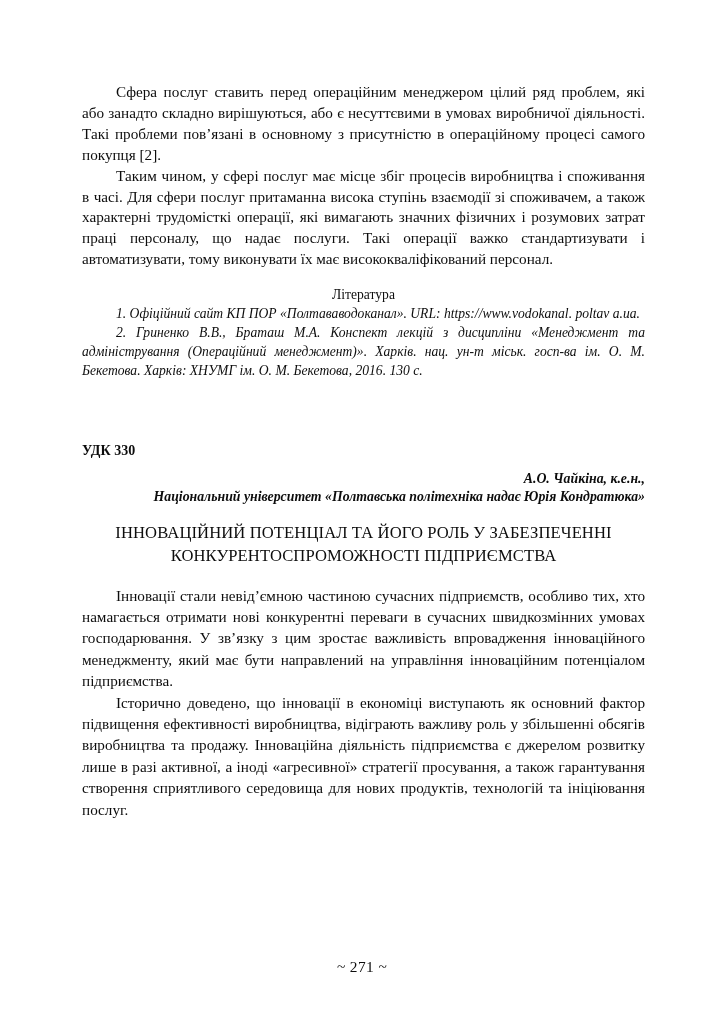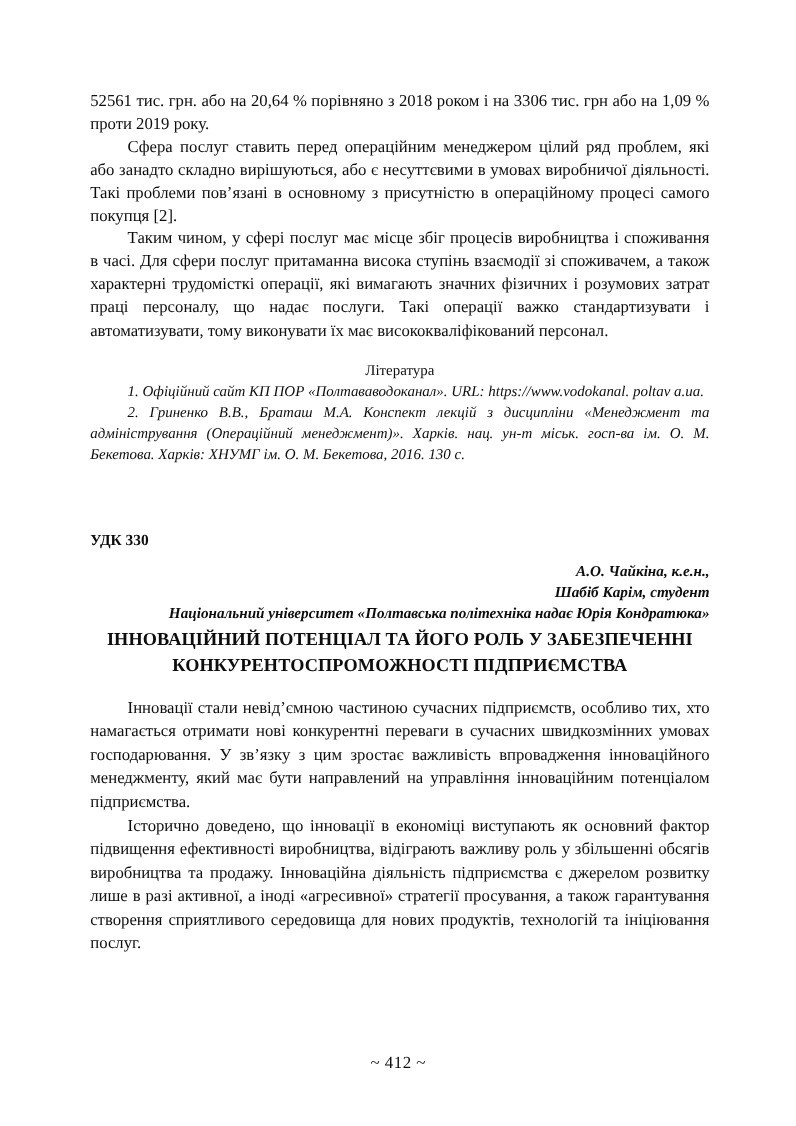--- a/index.html
+++ b/index.html
@@ -115,7 +115,6 @@
   <div class="content">
 
     <div class="para-block">
-      <p class="noindent">52561 тис. грн. або на 20,64 % порівняно з 2018 роком і на 3306 тис. грн або на 1,09 % проти 2019 року.</p>
       <p class="indent">Сфера послуг ставить перед операційним менеджером цілий ряд проблем, які або занадто складно вирішуються, або є несуттєвими в умовах виробничої діяльності. Такі проблеми пов’язані в основному з присутністю в операційному процесі самого покупця [2].</p>
       <p class="indent">Таким чином, у сфері послуг має місце збіг процесів виробництва і споживання в часі. Для сфери послуг притаманна висока ступінь взаємодії зі споживачем, а також характерні трудомісткі операції, які вимагають значних фізичних і розумових затрат праці персоналу, що надає послуги. Такі операції важко стандартизувати і автоматизувати, тому виконувати їх має висококваліфікований персонал.</p>
     </div>

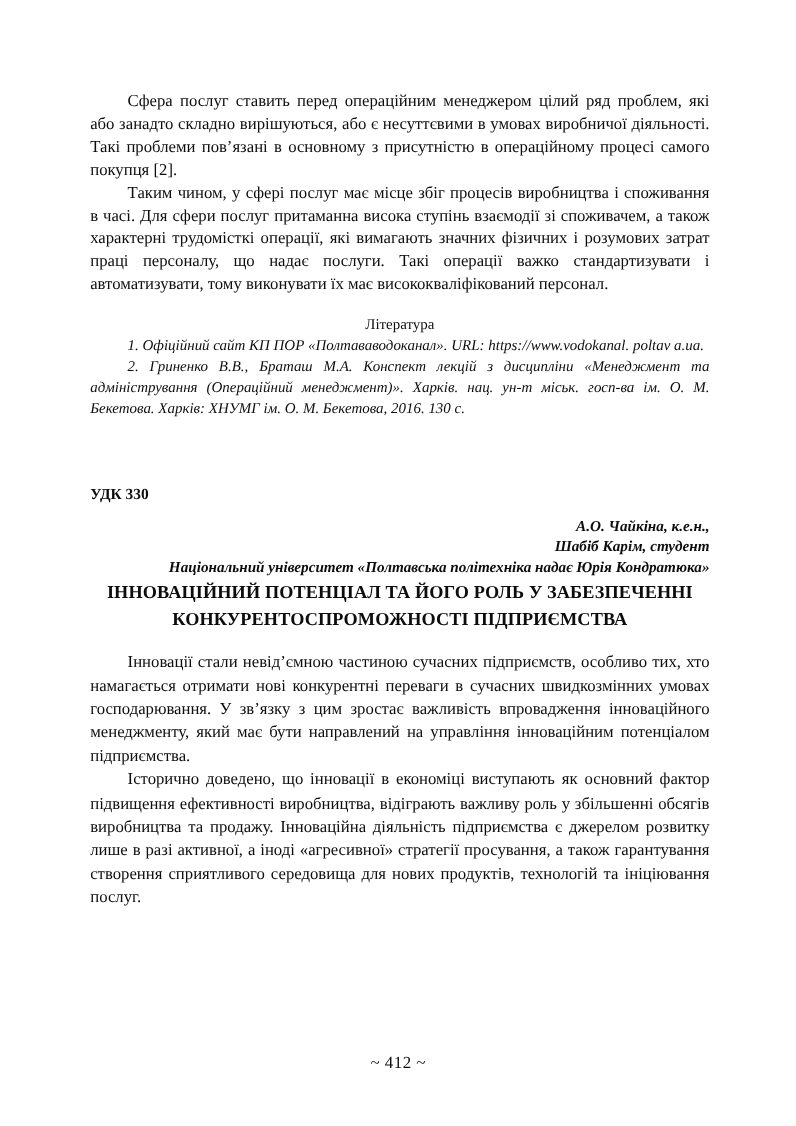--- a/index.html
+++ b/index.html
@@ -129,7 +129,6 @@
 
     <div class="authors">
       <div>А.О. Чайкіна, к.е.н.,</div>
-      <div>Шабіб Карім, студент</div>
       <div>Національний університет «Полтавська політехніка надає Юрія Кондратюка»</div>
     </div>
 

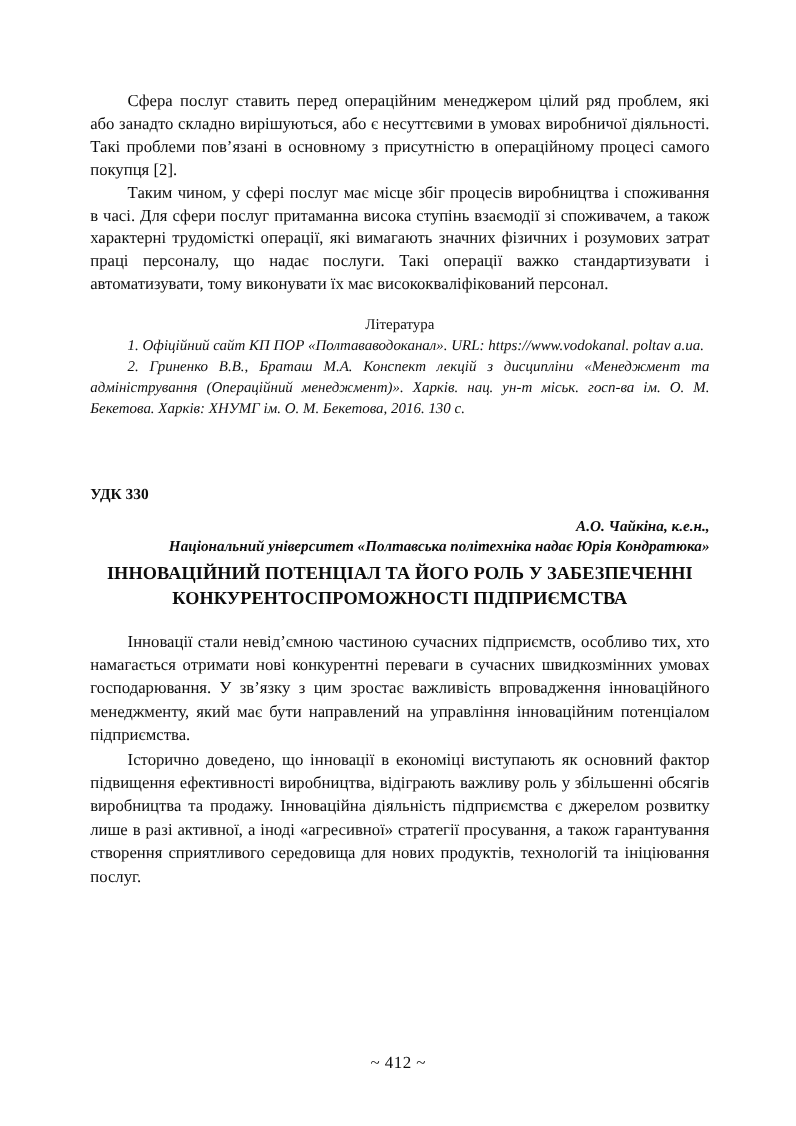--- a/index.html
+++ b/index.html
@@ -80,9 +80,9 @@
 
   
   .doc-title {
-    margin-top: 2px;
+    margin-top: 14px;
     text-align: center;
-    font-weight: bold;
+    font-weight: normal;
     font-size: 16.6px;
     line-height: 23.4px;
     letter-spacing: 0.1px;

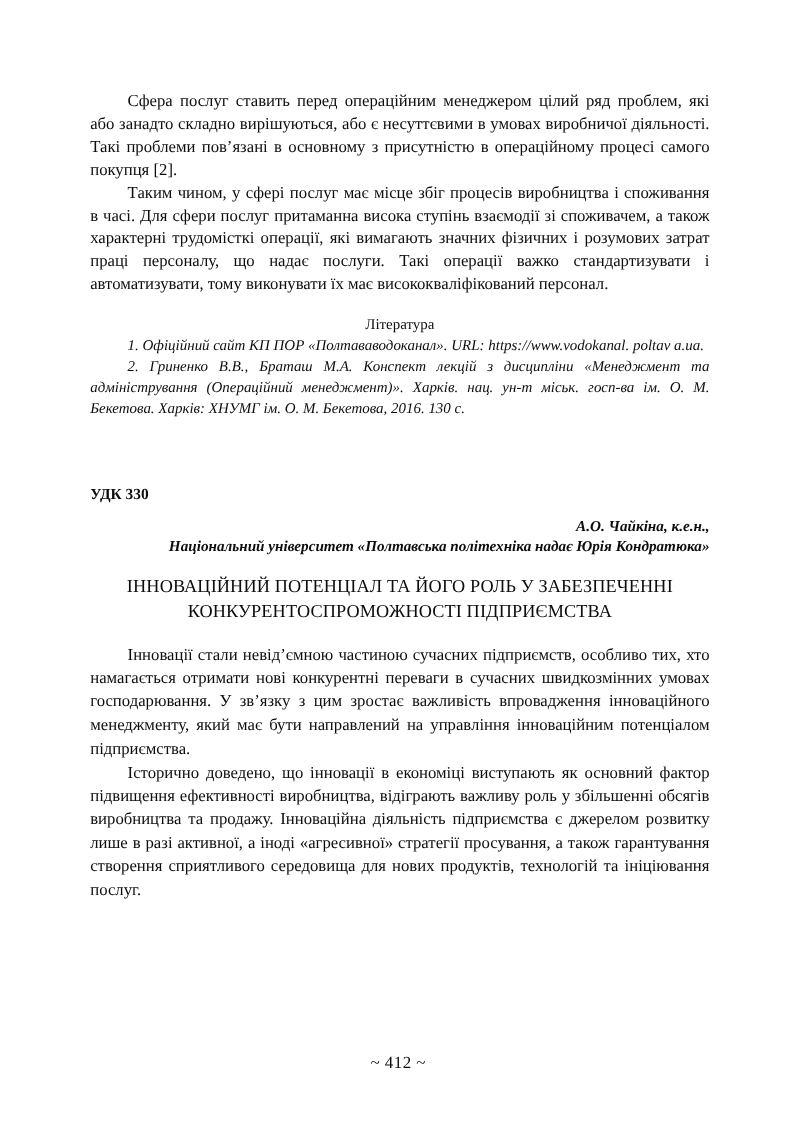--- a/index.html
+++ b/index.html
@@ -141,7 +141,7 @@
 
   </div>
 
-  <div class="page-number">~ 412 ~</div>
+  <div class="page-number">~ 271 ~</div>
 </div>
 
 </body></html>

